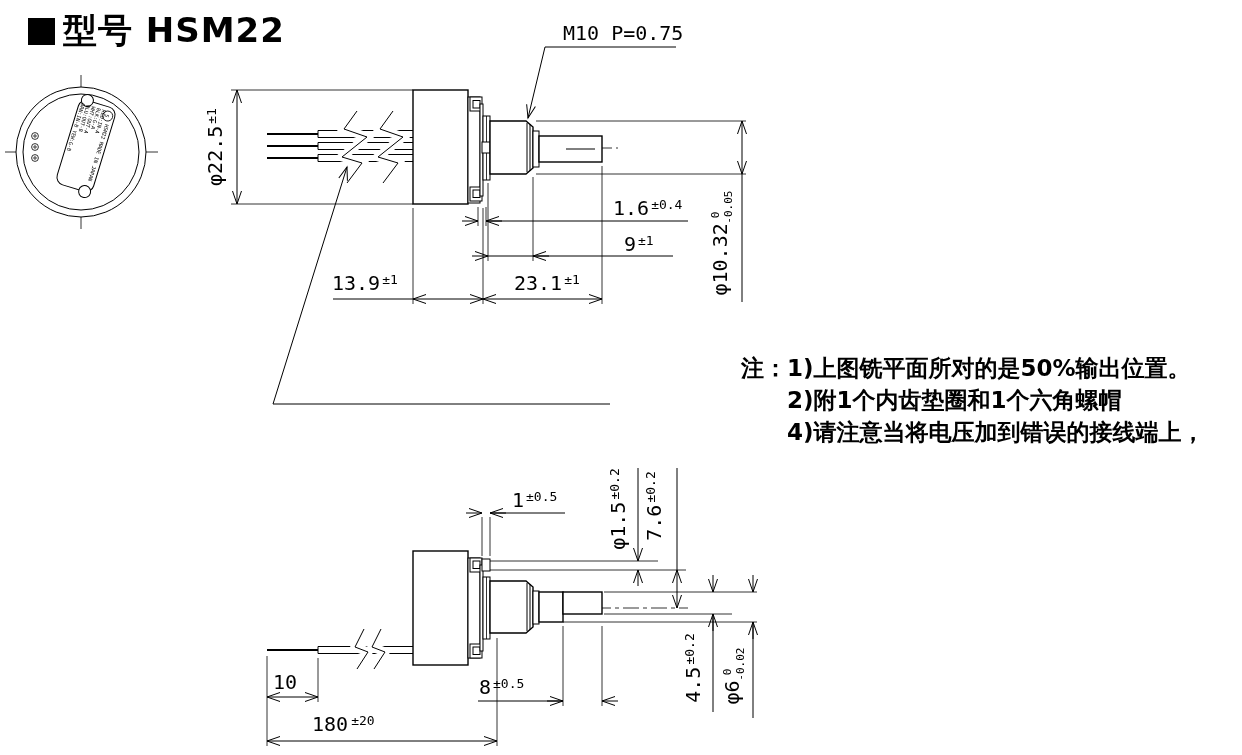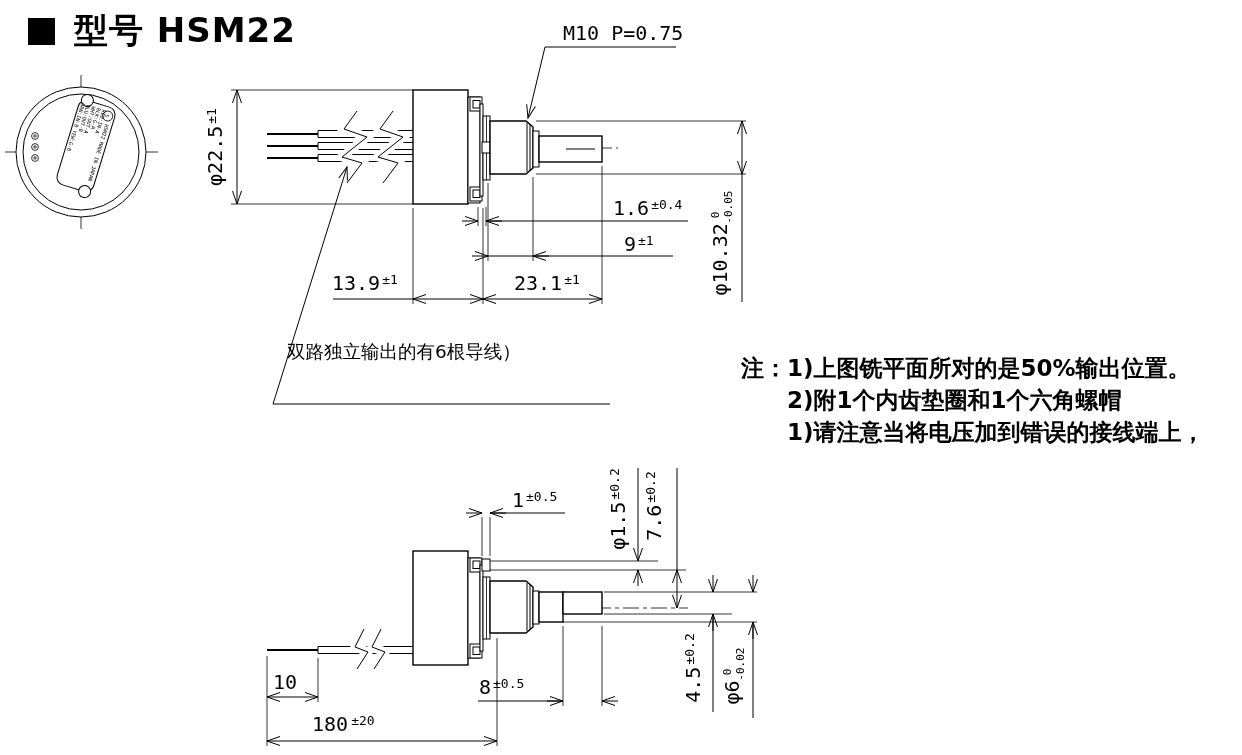--- a/index.html
+++ b/index.html
@@ -7,7 +7,7 @@
         font-family:"DejaVu Sans",sans-serif;color:#000;}
   #page svg{position:absolute;left:0;top:0;}
   .ovl{position:absolute;white-space:nowrap;}
-  #title{left:28px;top:8px;display:flex;align-items:center;gap:19px;
+  #title{left:28px;top:8px;display:flex;align-items:center;gap:8px;
          font-size:34px;font-weight:bold;letter-spacing:1px;}
   #title .sq{width:27px;height:27px;background:#000;display:inline-block;}
   #wire-note{left:287px;top:341px;font-size:18.5px;line-height:21px;font-weight:500;}

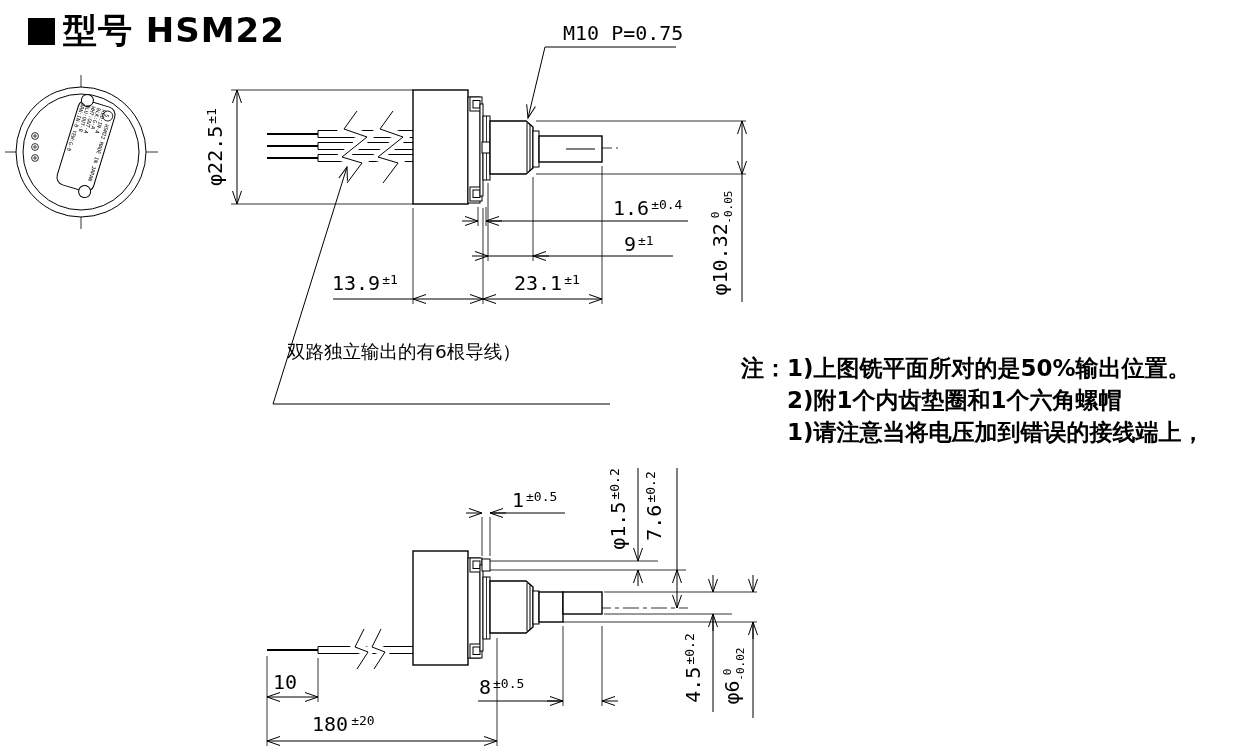--- a/index.html
+++ b/index.html
@@ -321,7 +321,6 @@
 </div>
 
 <div id="wire-note" class="ovl">
-  <div>双路独立输出的有6根导线）</div>
 </div>
 
 <div id="notes" class="ovl">

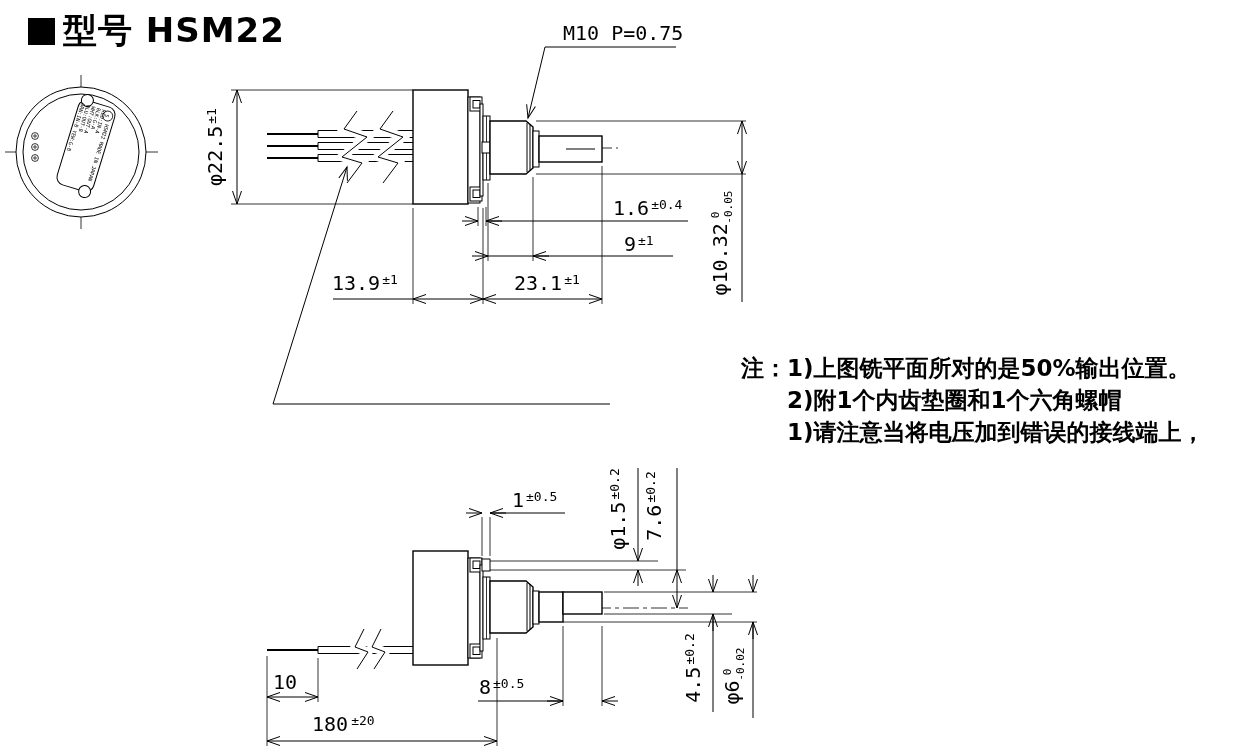--- a/index.html
+++ b/index.html
@@ -328,7 +328,7 @@
   <div class="items">
     <div>1)上图铣平面所对的是50%输出位置。</div>
     <div>2)附1个内齿垫圈和1个六角螺帽</div>
-    <div>1)请注意当将电压加到错误的接线端上，</div>
+    <div>4)请注意当将电压加到错误的接线端上，</div>
   </div>
 </div>
 

